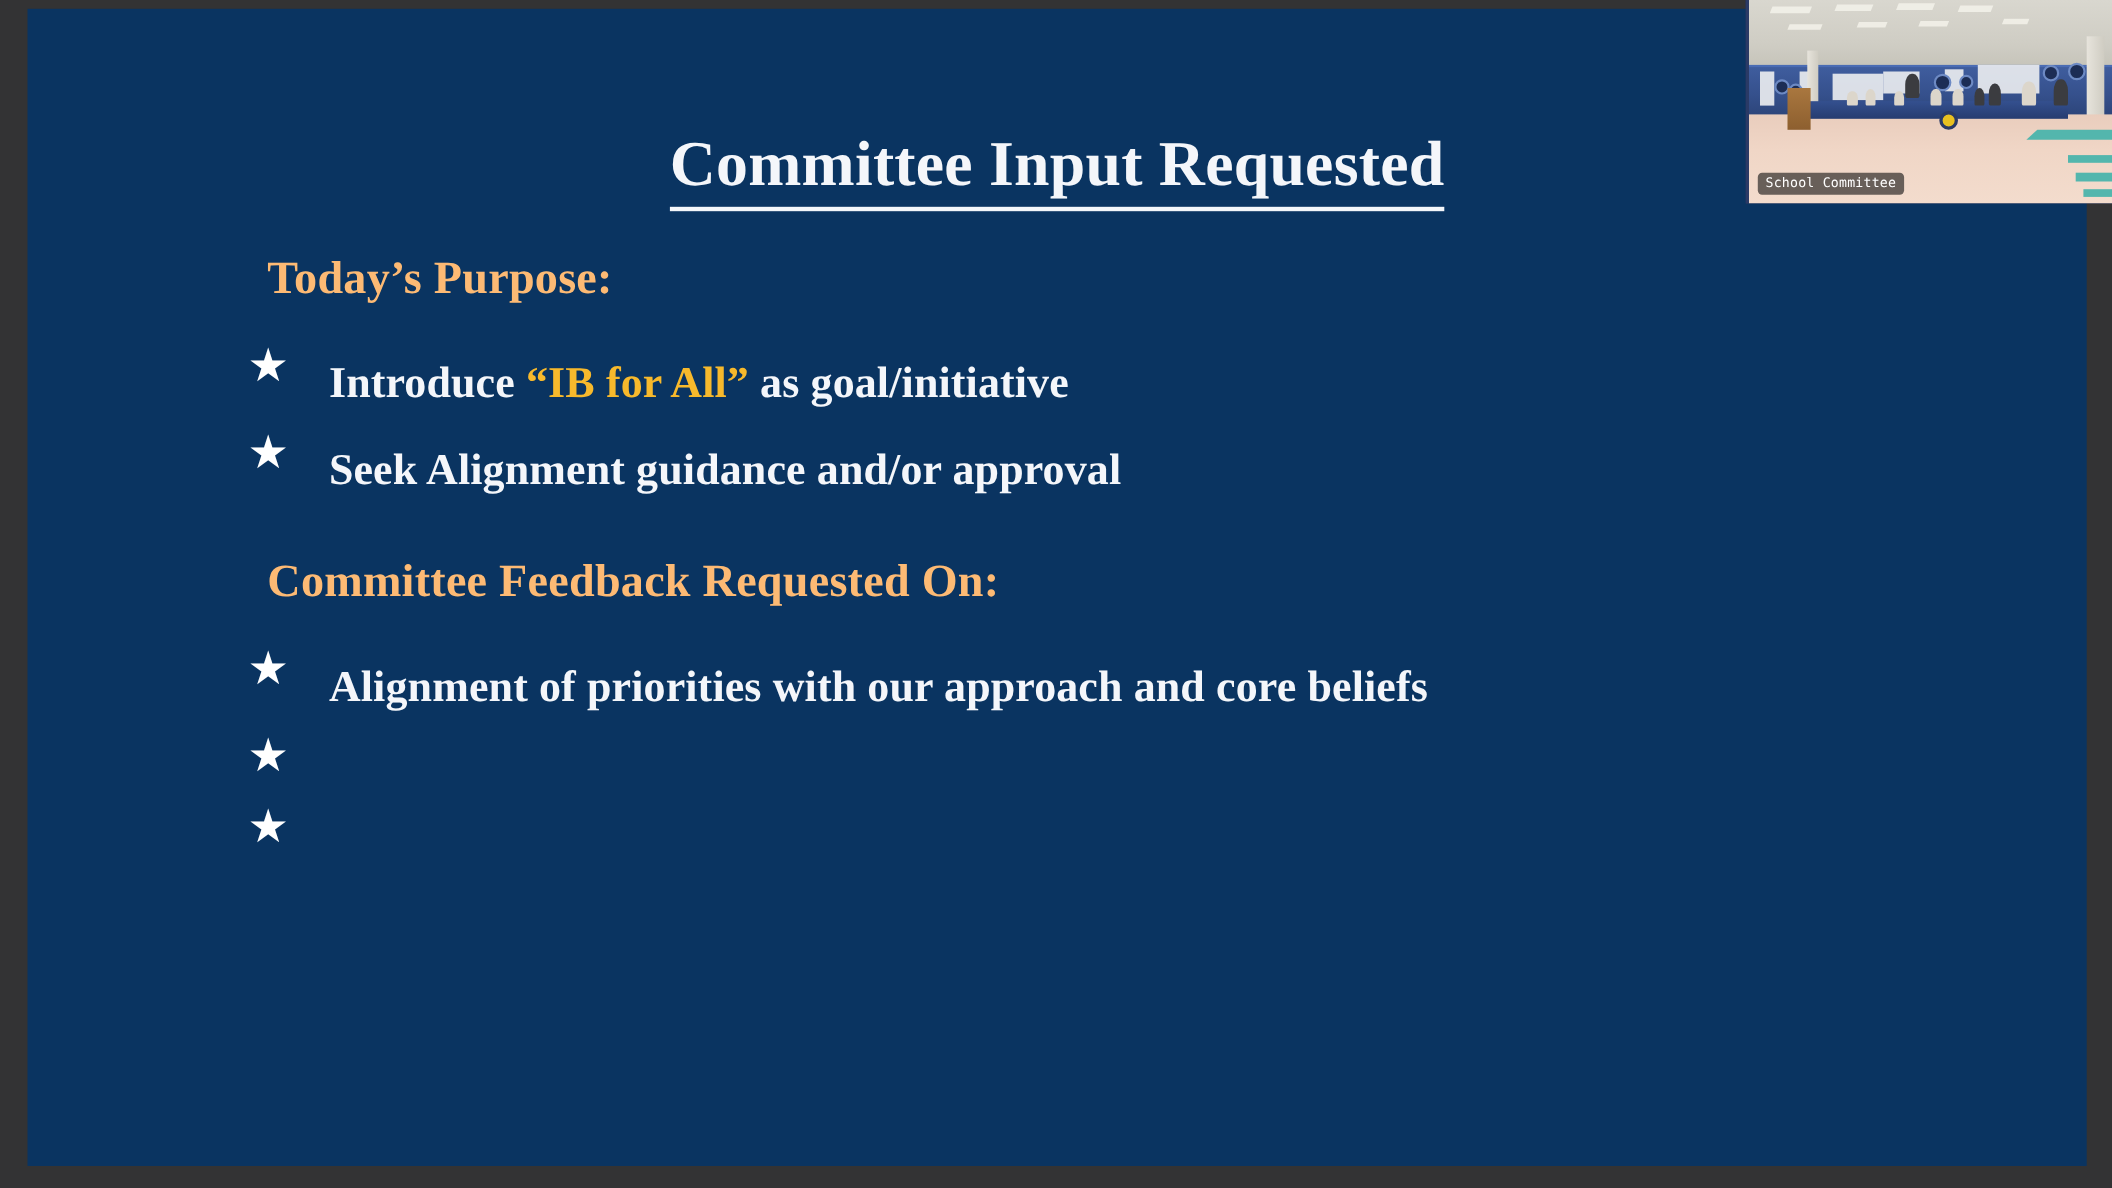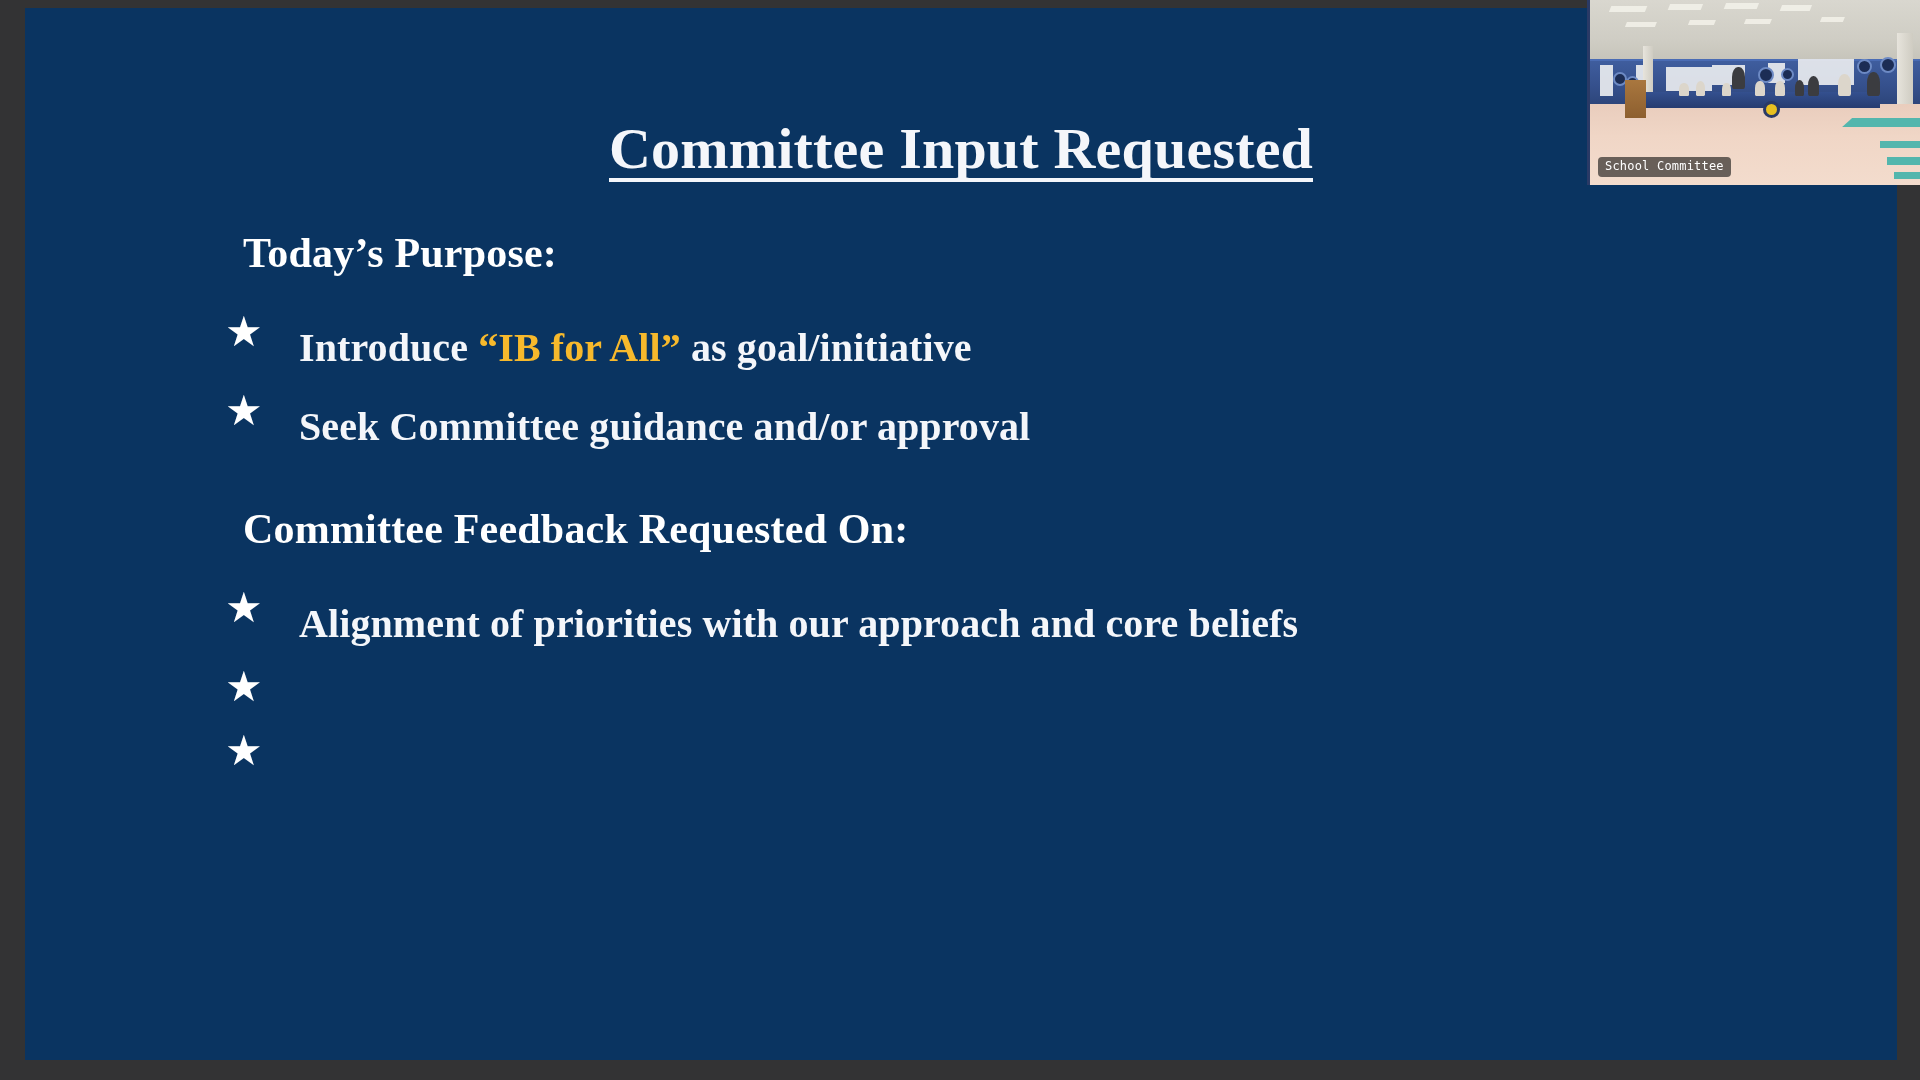--- a/index.html
+++ b/index.html
@@ -48,7 +48,7 @@
   .slide-title .tu {
     display:inline-block;
     border-bottom:4px solid #f4f6fa;
-    padding-bottom:0;
+    padding-bottom:10px;
   }
 
   

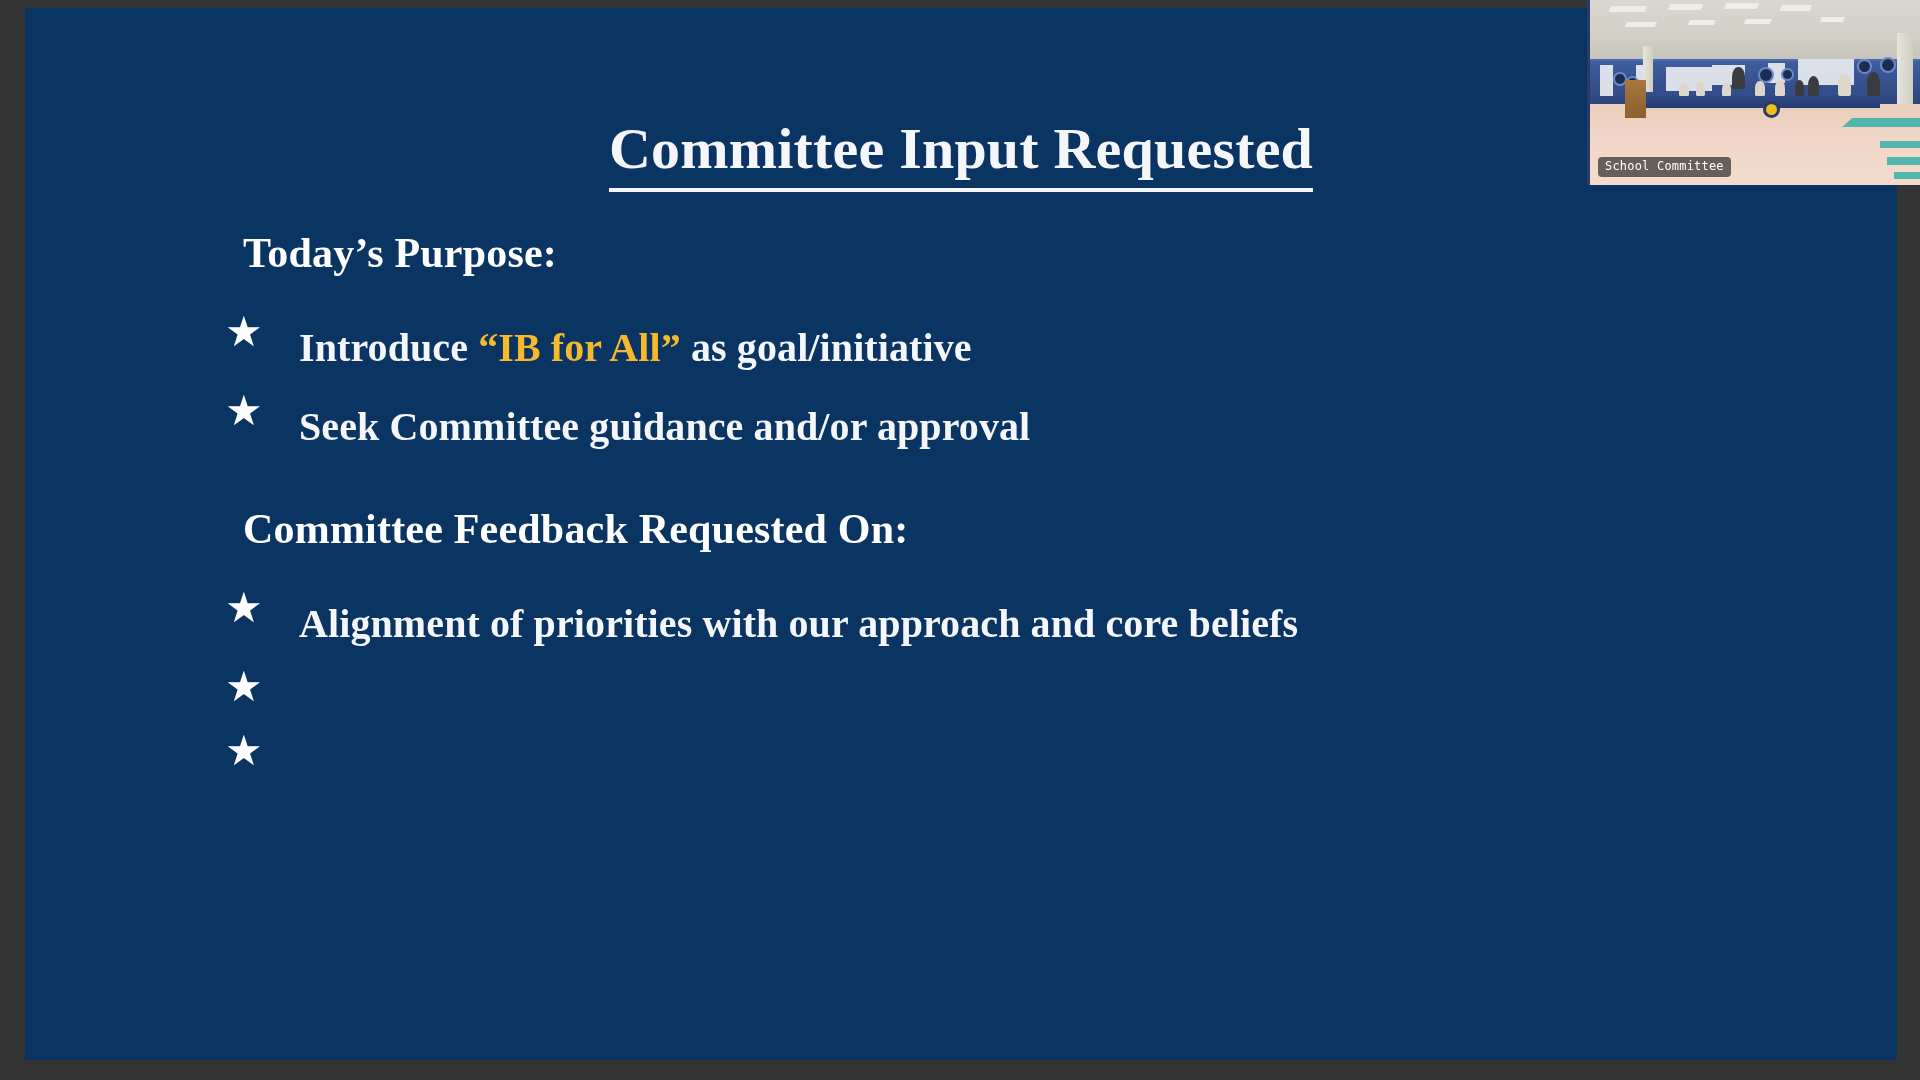--- a/index.html
+++ b/index.html
@@ -59,7 +59,7 @@
   }
 
   .section-head {
-    color:#ffffff;
+    color:#fdba74;
     font-family:"Liberation Serif", serif;
     font-weight:bold;
     font-size:42px;

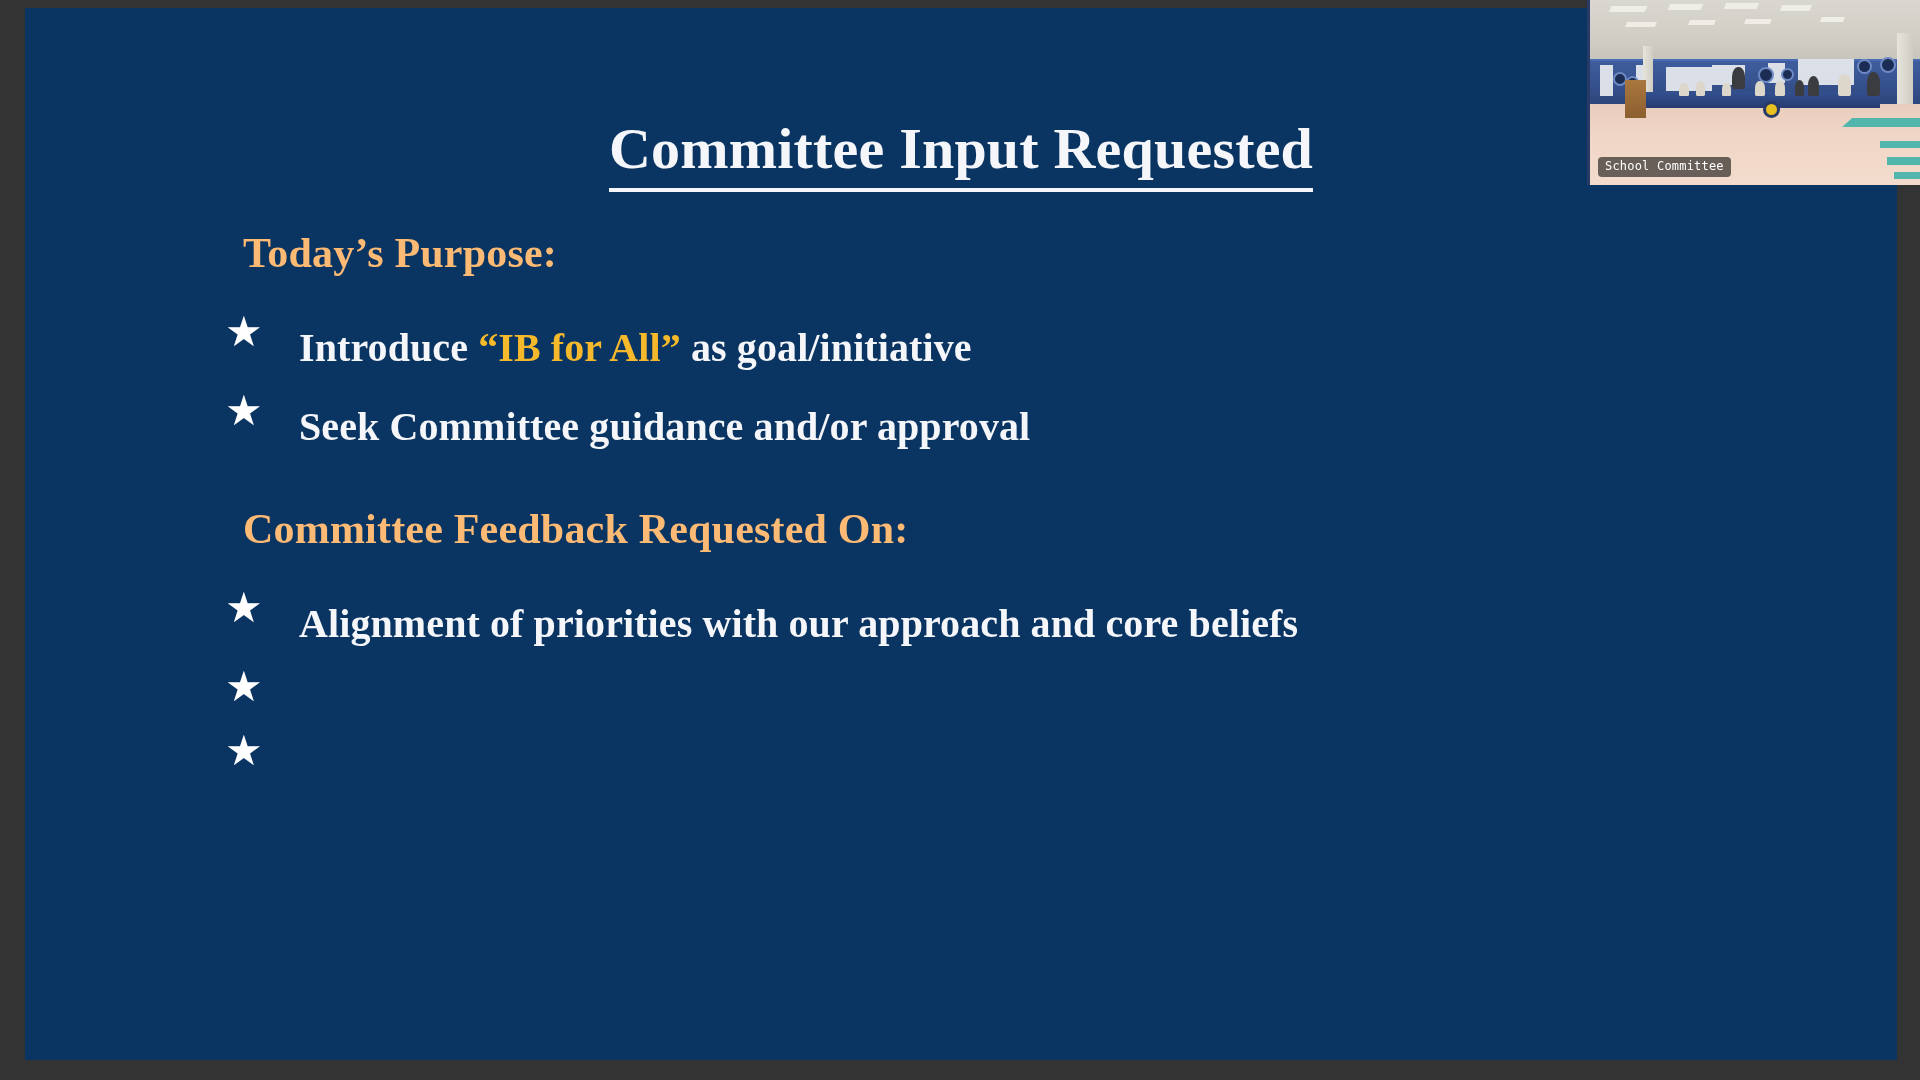--- a/index.html
+++ b/index.html
@@ -220,7 +220,7 @@
 
             <div class="bullet">
               <div class="bullet-star">★</div>
-              <div class="bullet-text"><span>Seek Committee guidance and/or approval</span></div>
+              <div class="bullet-text"><span>Seek Alignment guidance and/or approval</span></div>
             </div>
 
           </div>

